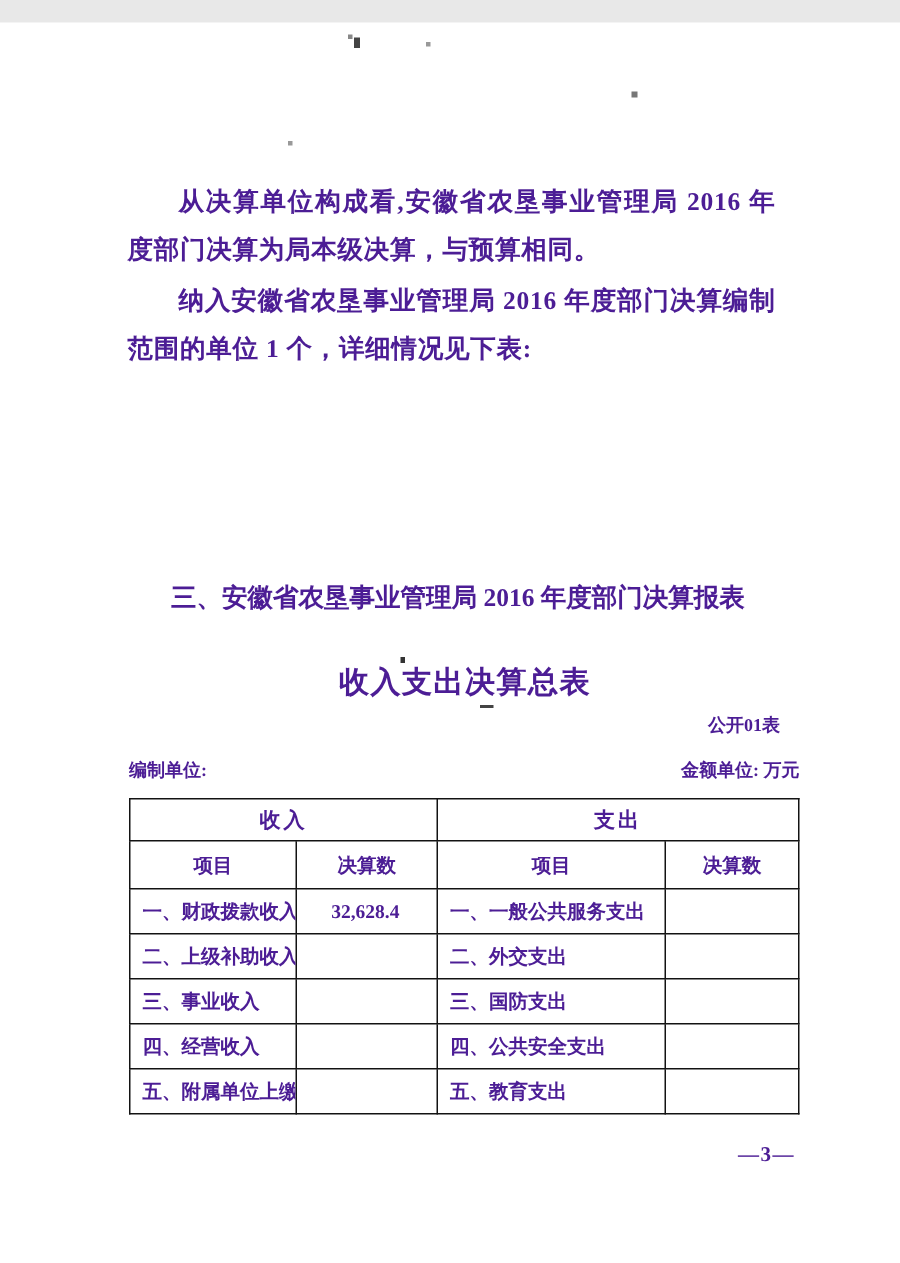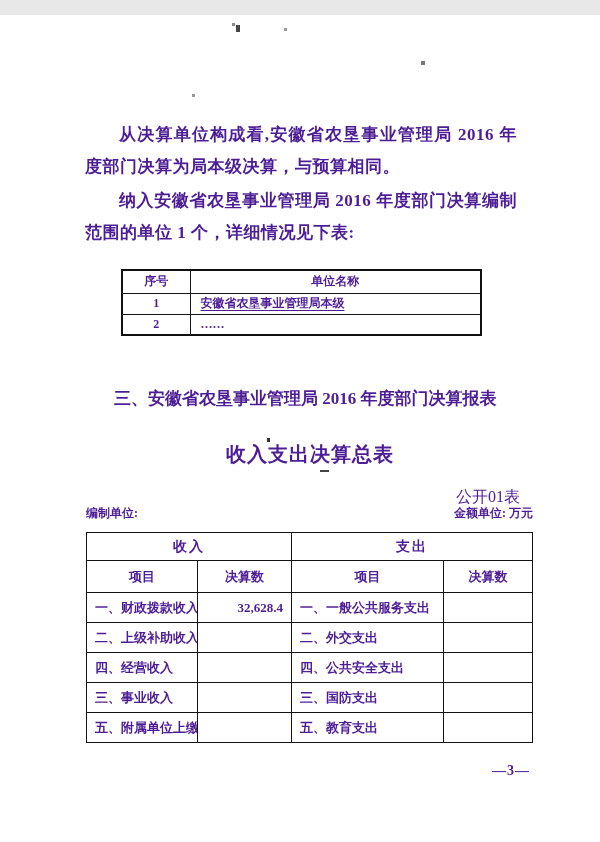--- a/index.html
+++ b/index.html
@@ -156,26 +156,6 @@
   <p class="para" id="para-1">从决算单位构成看,安徽省农垦事业管理局 2016 年度部门决算为局本级决算，与预算相同。</p>
   <p class="para" id="para-2">纳入安徽省农垦事业管理局 2016 年度部门决算编制范围的单位 1 个，详细情况见下表:</p>
 
-  <table class="unit-table">
-    <colgroup>
-        <col style="width:68px">
-        <col style="width:291px">
-      </colgroup>
-    <tbody>
-        <tr class="head">
-      <th>序号</th>
-      <th>单位名称</th>
-    </tr>
-    <tr>
-      <td class="idx">1</td>
-      <td class="name"><span class="u">安徽省农垦事业管理局本级</span></td>
-    </tr>
-    <tr>
-      <td class="idx">2</td>
-      <td class="name">……</td>
-    </tr>
-  </tbody>
-    </table>
 
   <h2 class="section-heading">三、安徽省农垦事业管理局 2016 年度部门决算报表</h2>
   <h3 class="report-title">收入支出决算总表</h3>

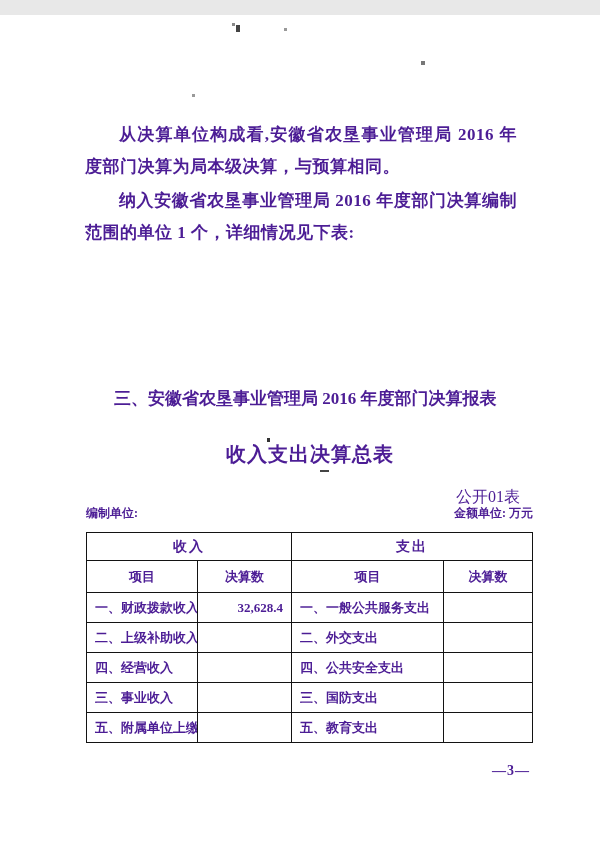--- a/index.html
+++ b/index.html
@@ -78,10 +78,10 @@
   }
   .table-code {
     position: absolute;
-    top: 472px;
+    top: 460px;
     right: 80px;
-    font-size: 16px;
-    font-weight: 400;
+    font-size: 12px;
+    font-weight: 700;
   }
 
   

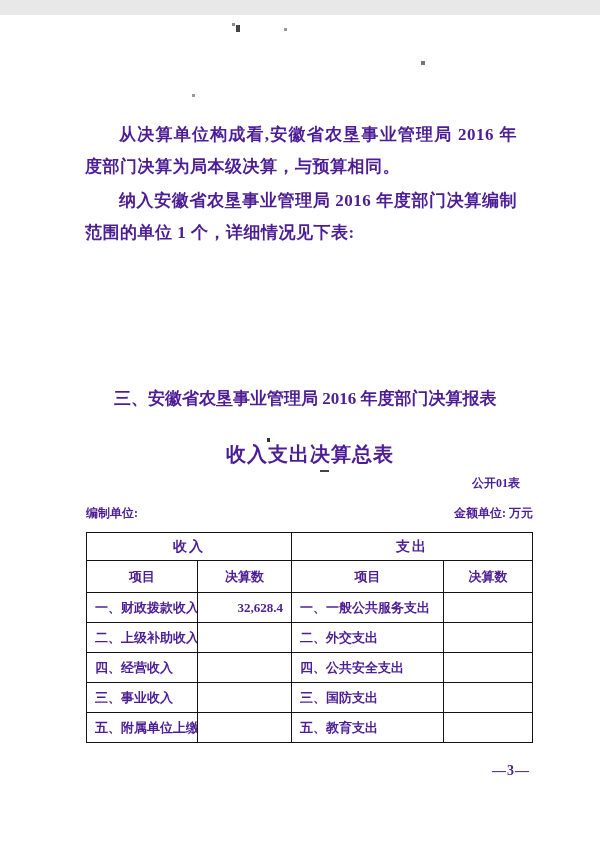--- a/index.html
+++ b/index.html
@@ -118,7 +118,7 @@
   .main-table tr.col-head th { height: 32px; font-size: 13px; text-align: center; }
   .main-table tr.data-row td { height: 30px; }
   .main-table td.item { text-align: left; padding-left: 8px; }
-  .main-table td.amount { text-align: right; padding-right: 8px; }
+  .main-table td.amount { text-align: center; padding-right: 8px; }
 
   
   .page-number {

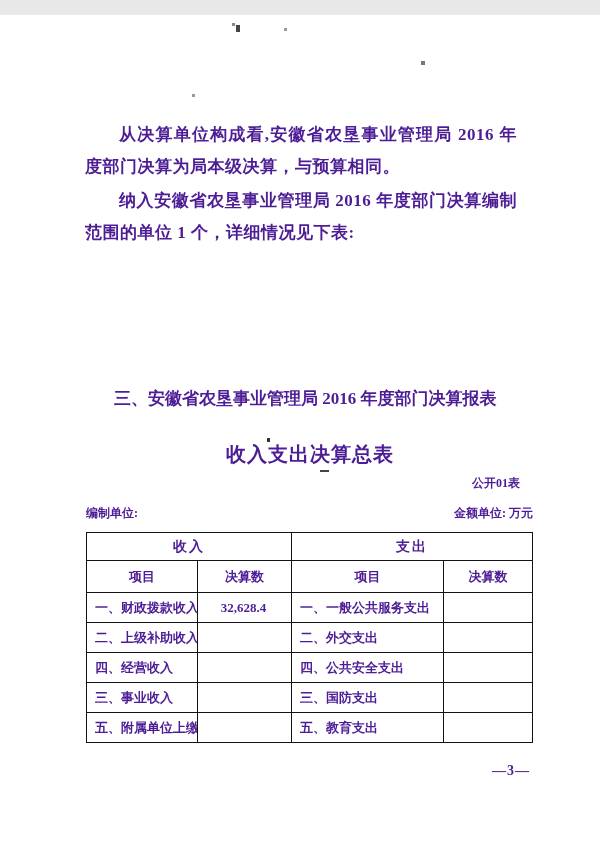--- a/index.html
+++ b/index.html
@@ -197,15 +197,15 @@
       <td class="amount"></td>
     </tr>
     <tr class="data-row">
+      <td class="item">三、事业收入</td>
+      <td class="amount"></td>
+      <td class="item">三、国防支出</td>
+      <td class="amount"></td>
+    </tr>
+    <tr class="data-row">
       <td class="item">四、经营收入</td>
       <td class="amount"></td>
       <td class="item">四、公共安全支出</td>
-      <td class="amount"></td>
-    </tr>
-    <tr class="data-row">
-      <td class="item">三、事业收入</td>
-      <td class="amount"></td>
-      <td class="item">三、国防支出</td>
       <td class="amount"></td>
     </tr>
     <tr class="data-row">

